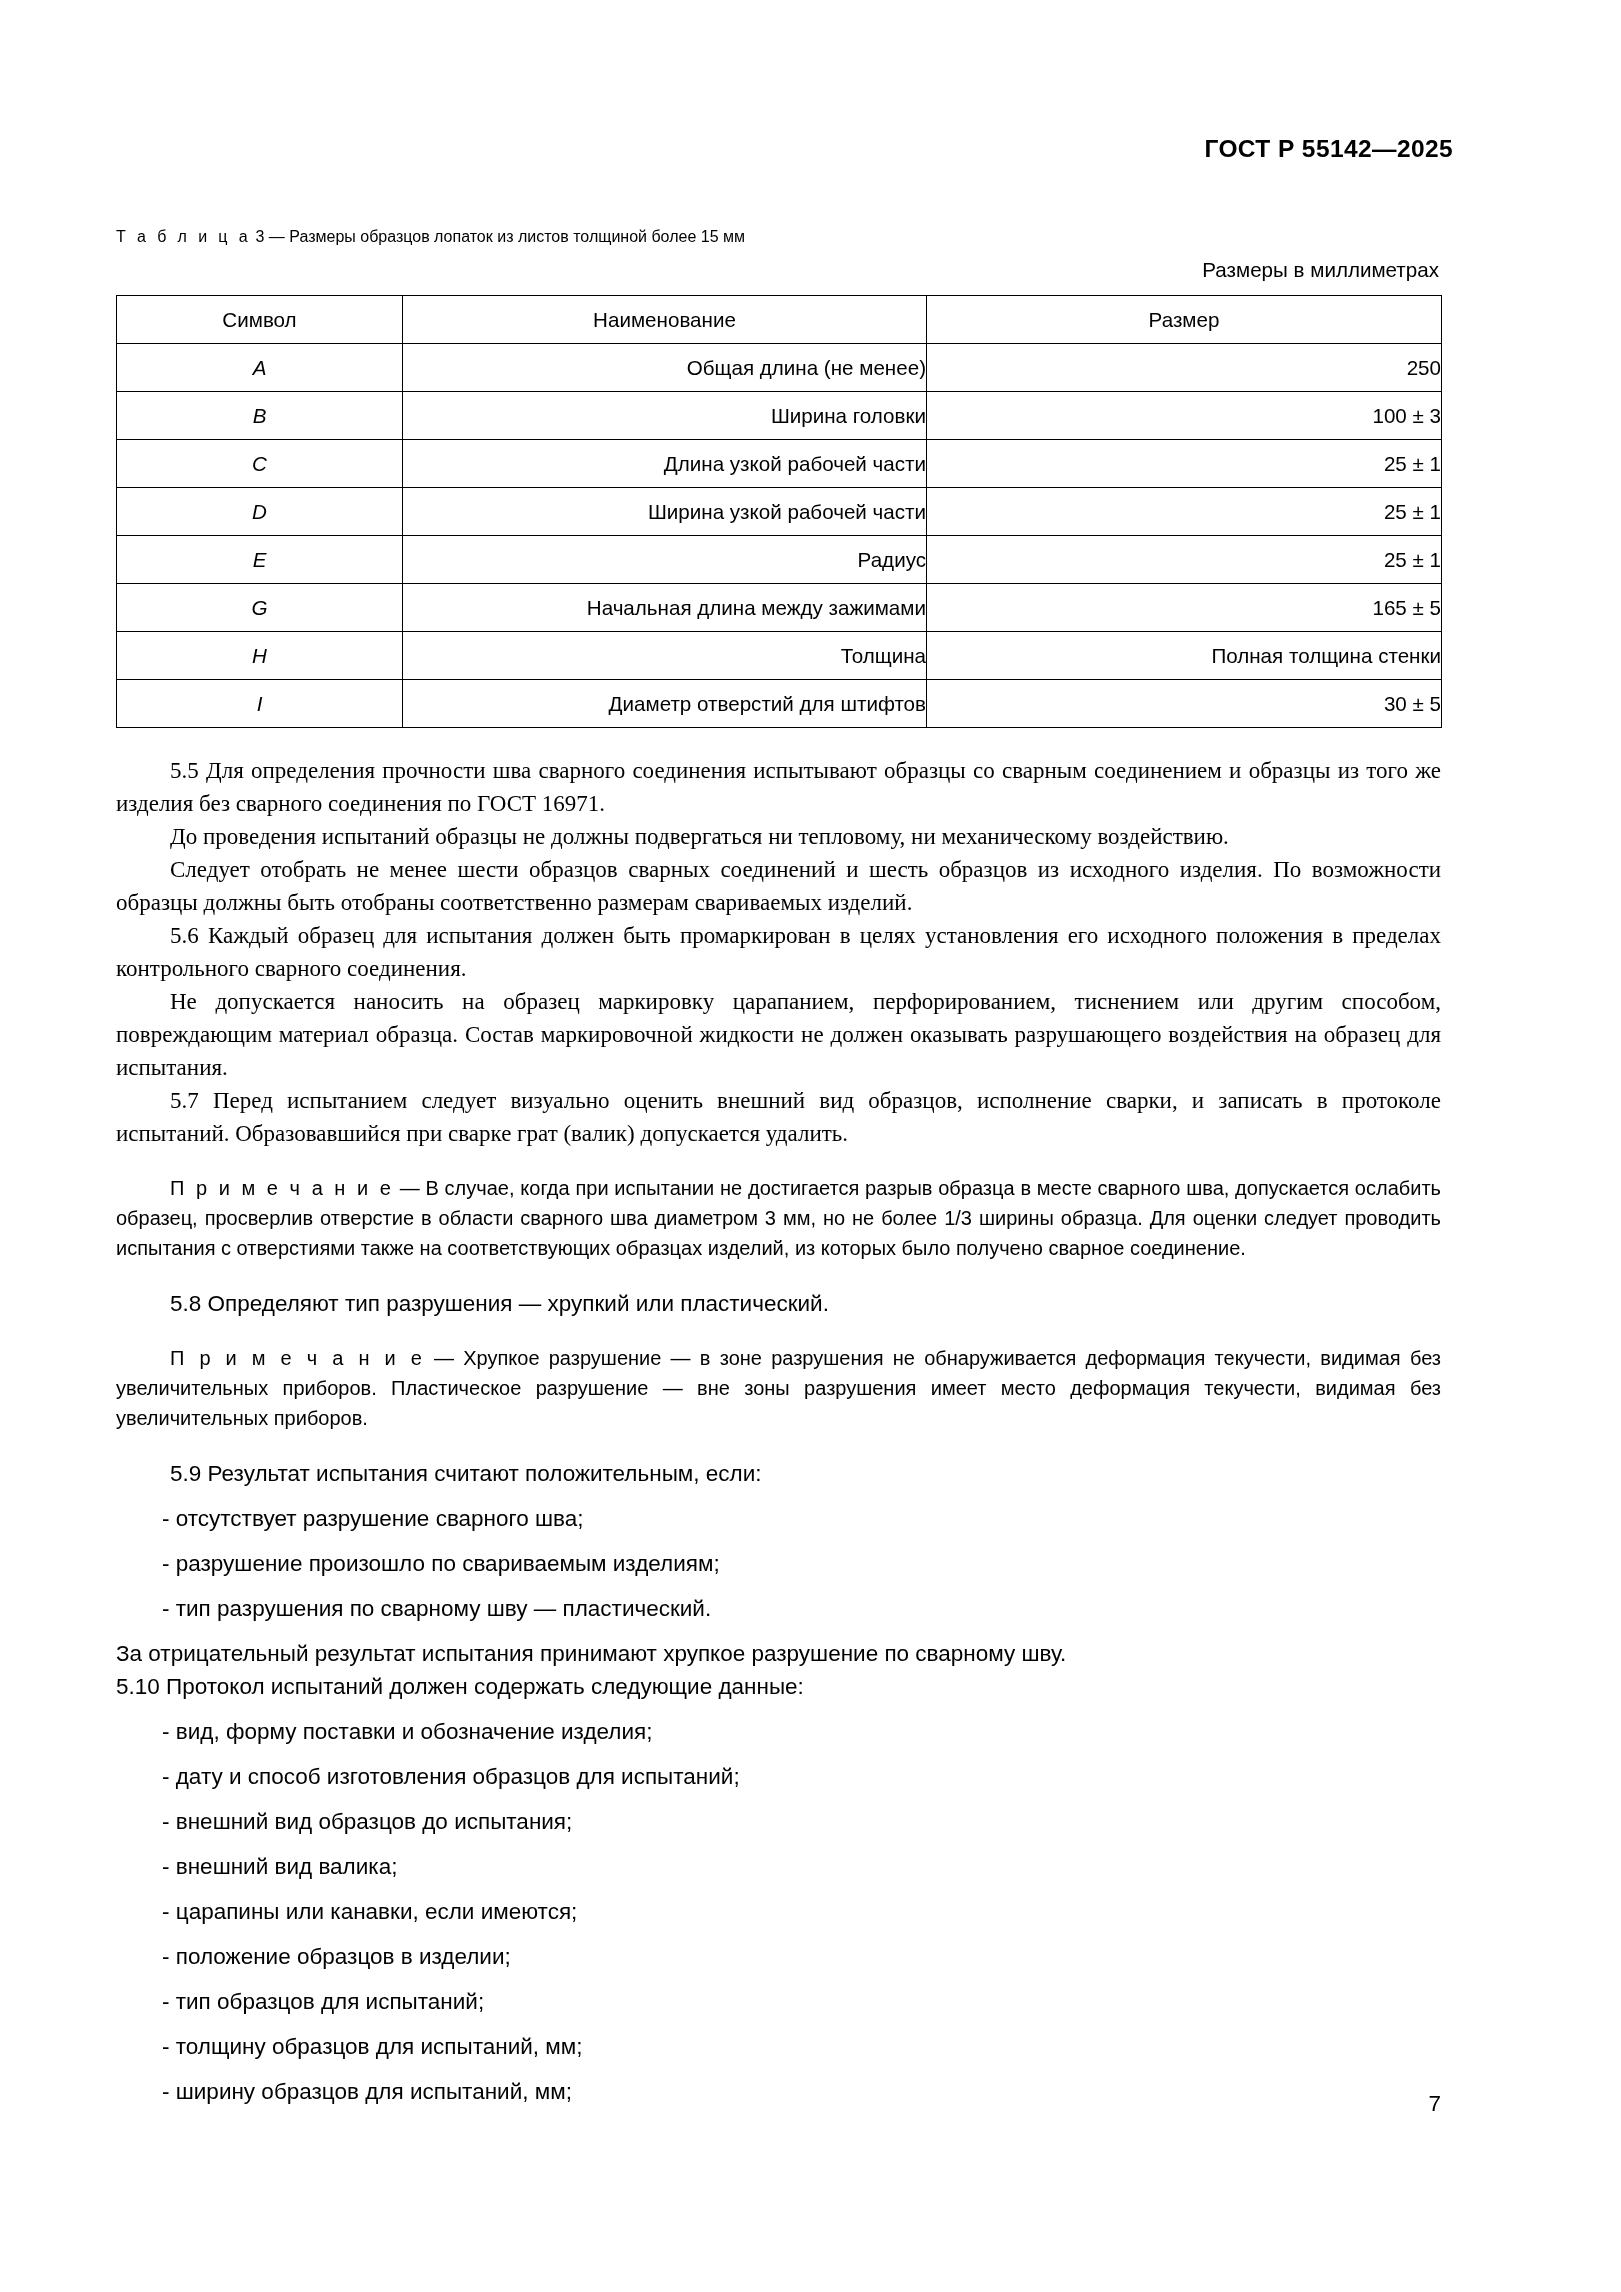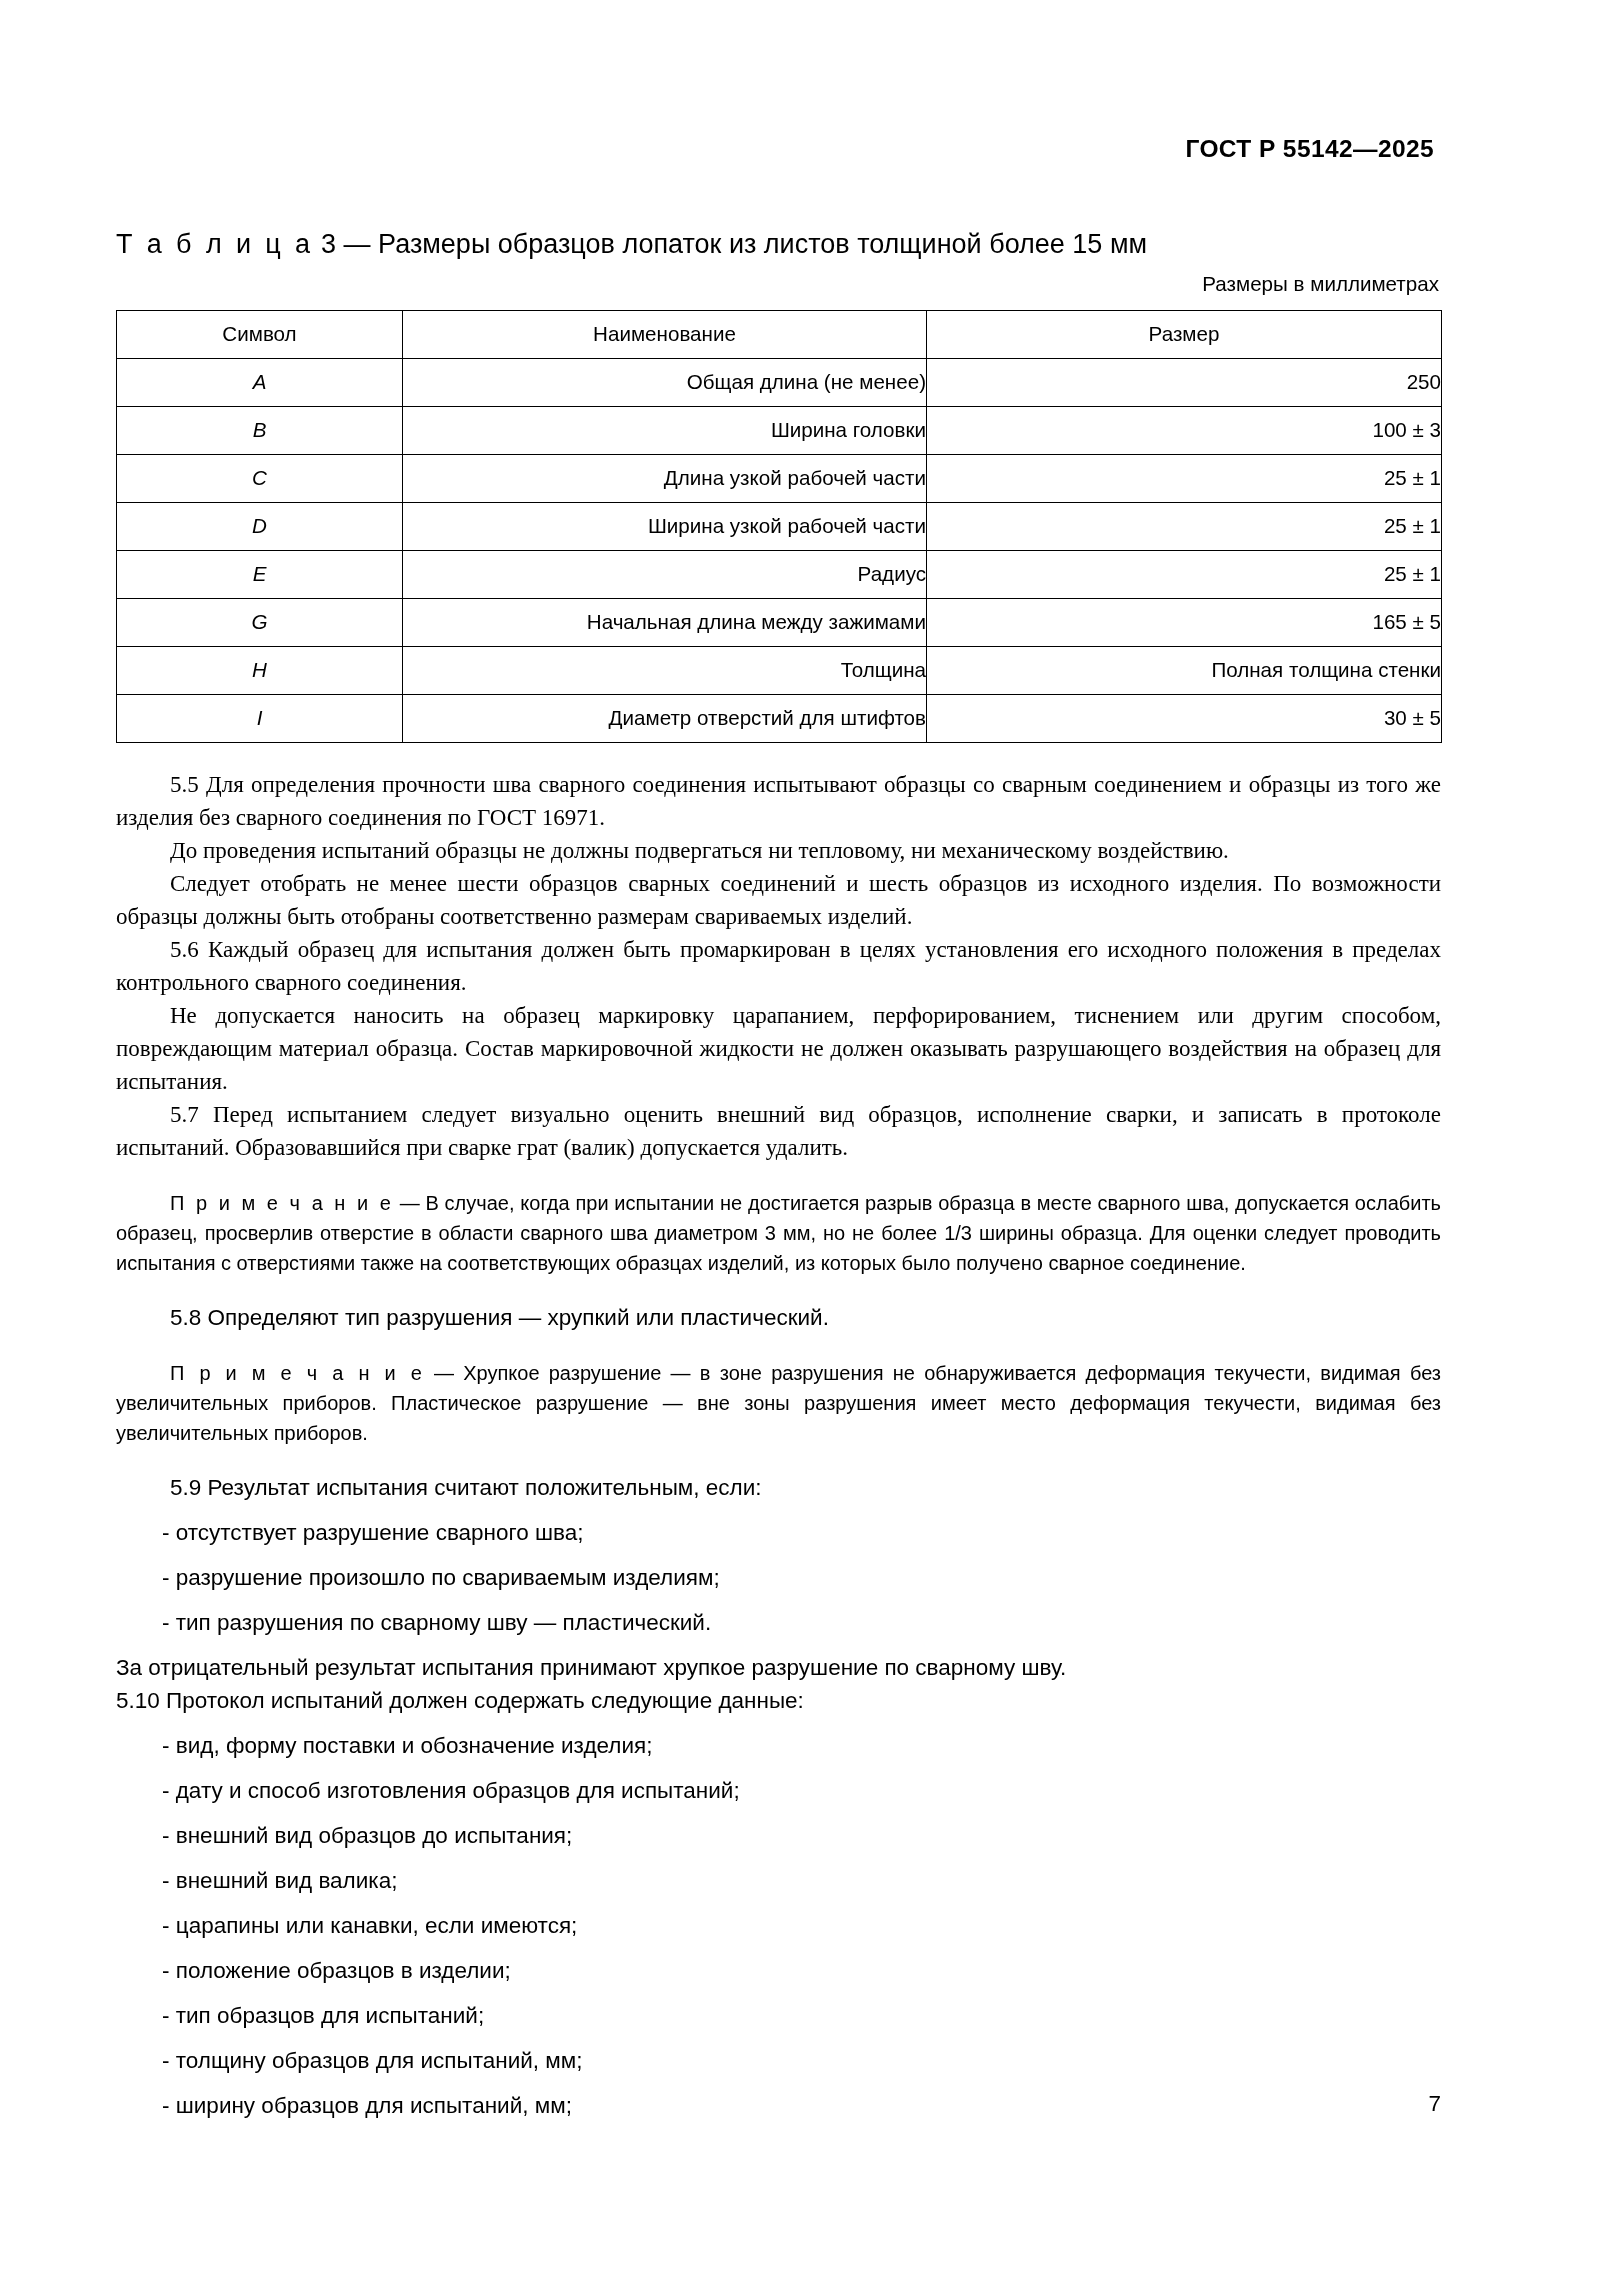--- a/index.html
+++ b/index.html
@@ -22,7 +22,7 @@
   .doc-header {
     position: absolute;
     top: 135px;
-    right: 187px;
+    right: 168px;
     font-size: 24.5px;
     font-weight: bold;
     letter-spacing: 0.4px;

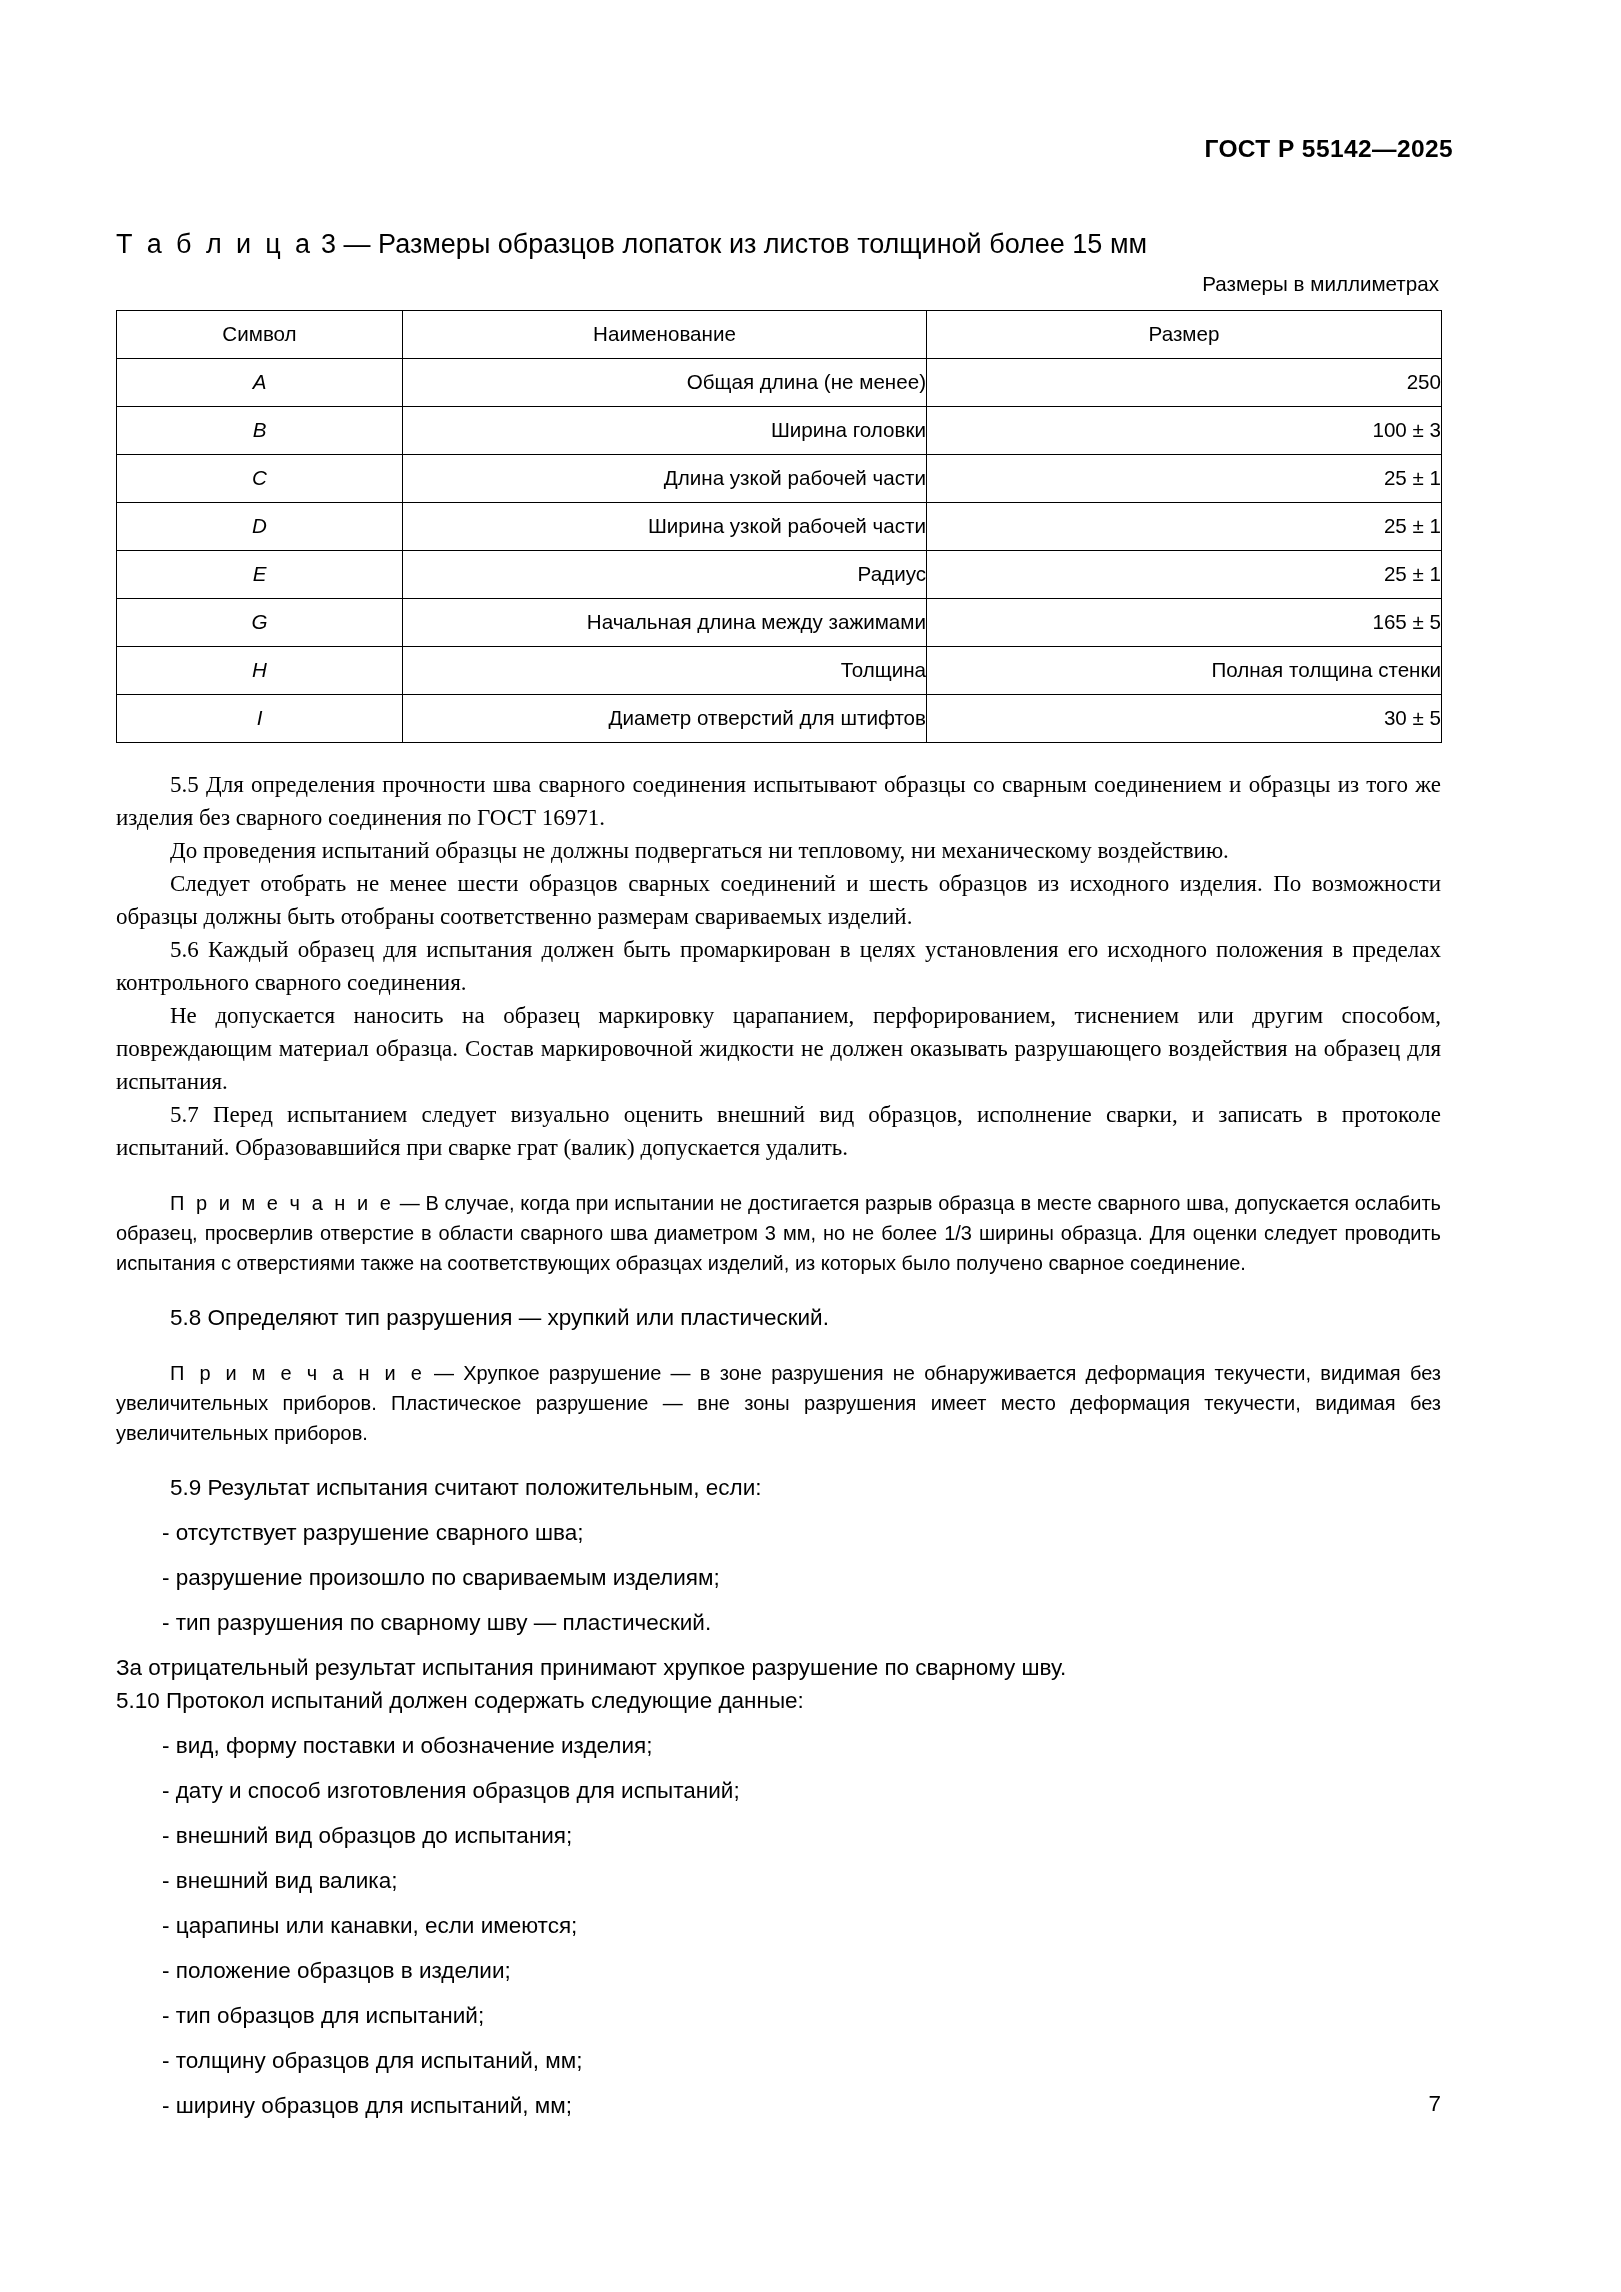--- a/index.html
+++ b/index.html
@@ -38,7 +38,7 @@
   }
 
   .table-caption {
-    font-size: 27px;
+    font-size: 16px;
     line-height: 1.3;
     margin: 0 0 9.8px 0;
     white-space: nowrap;

